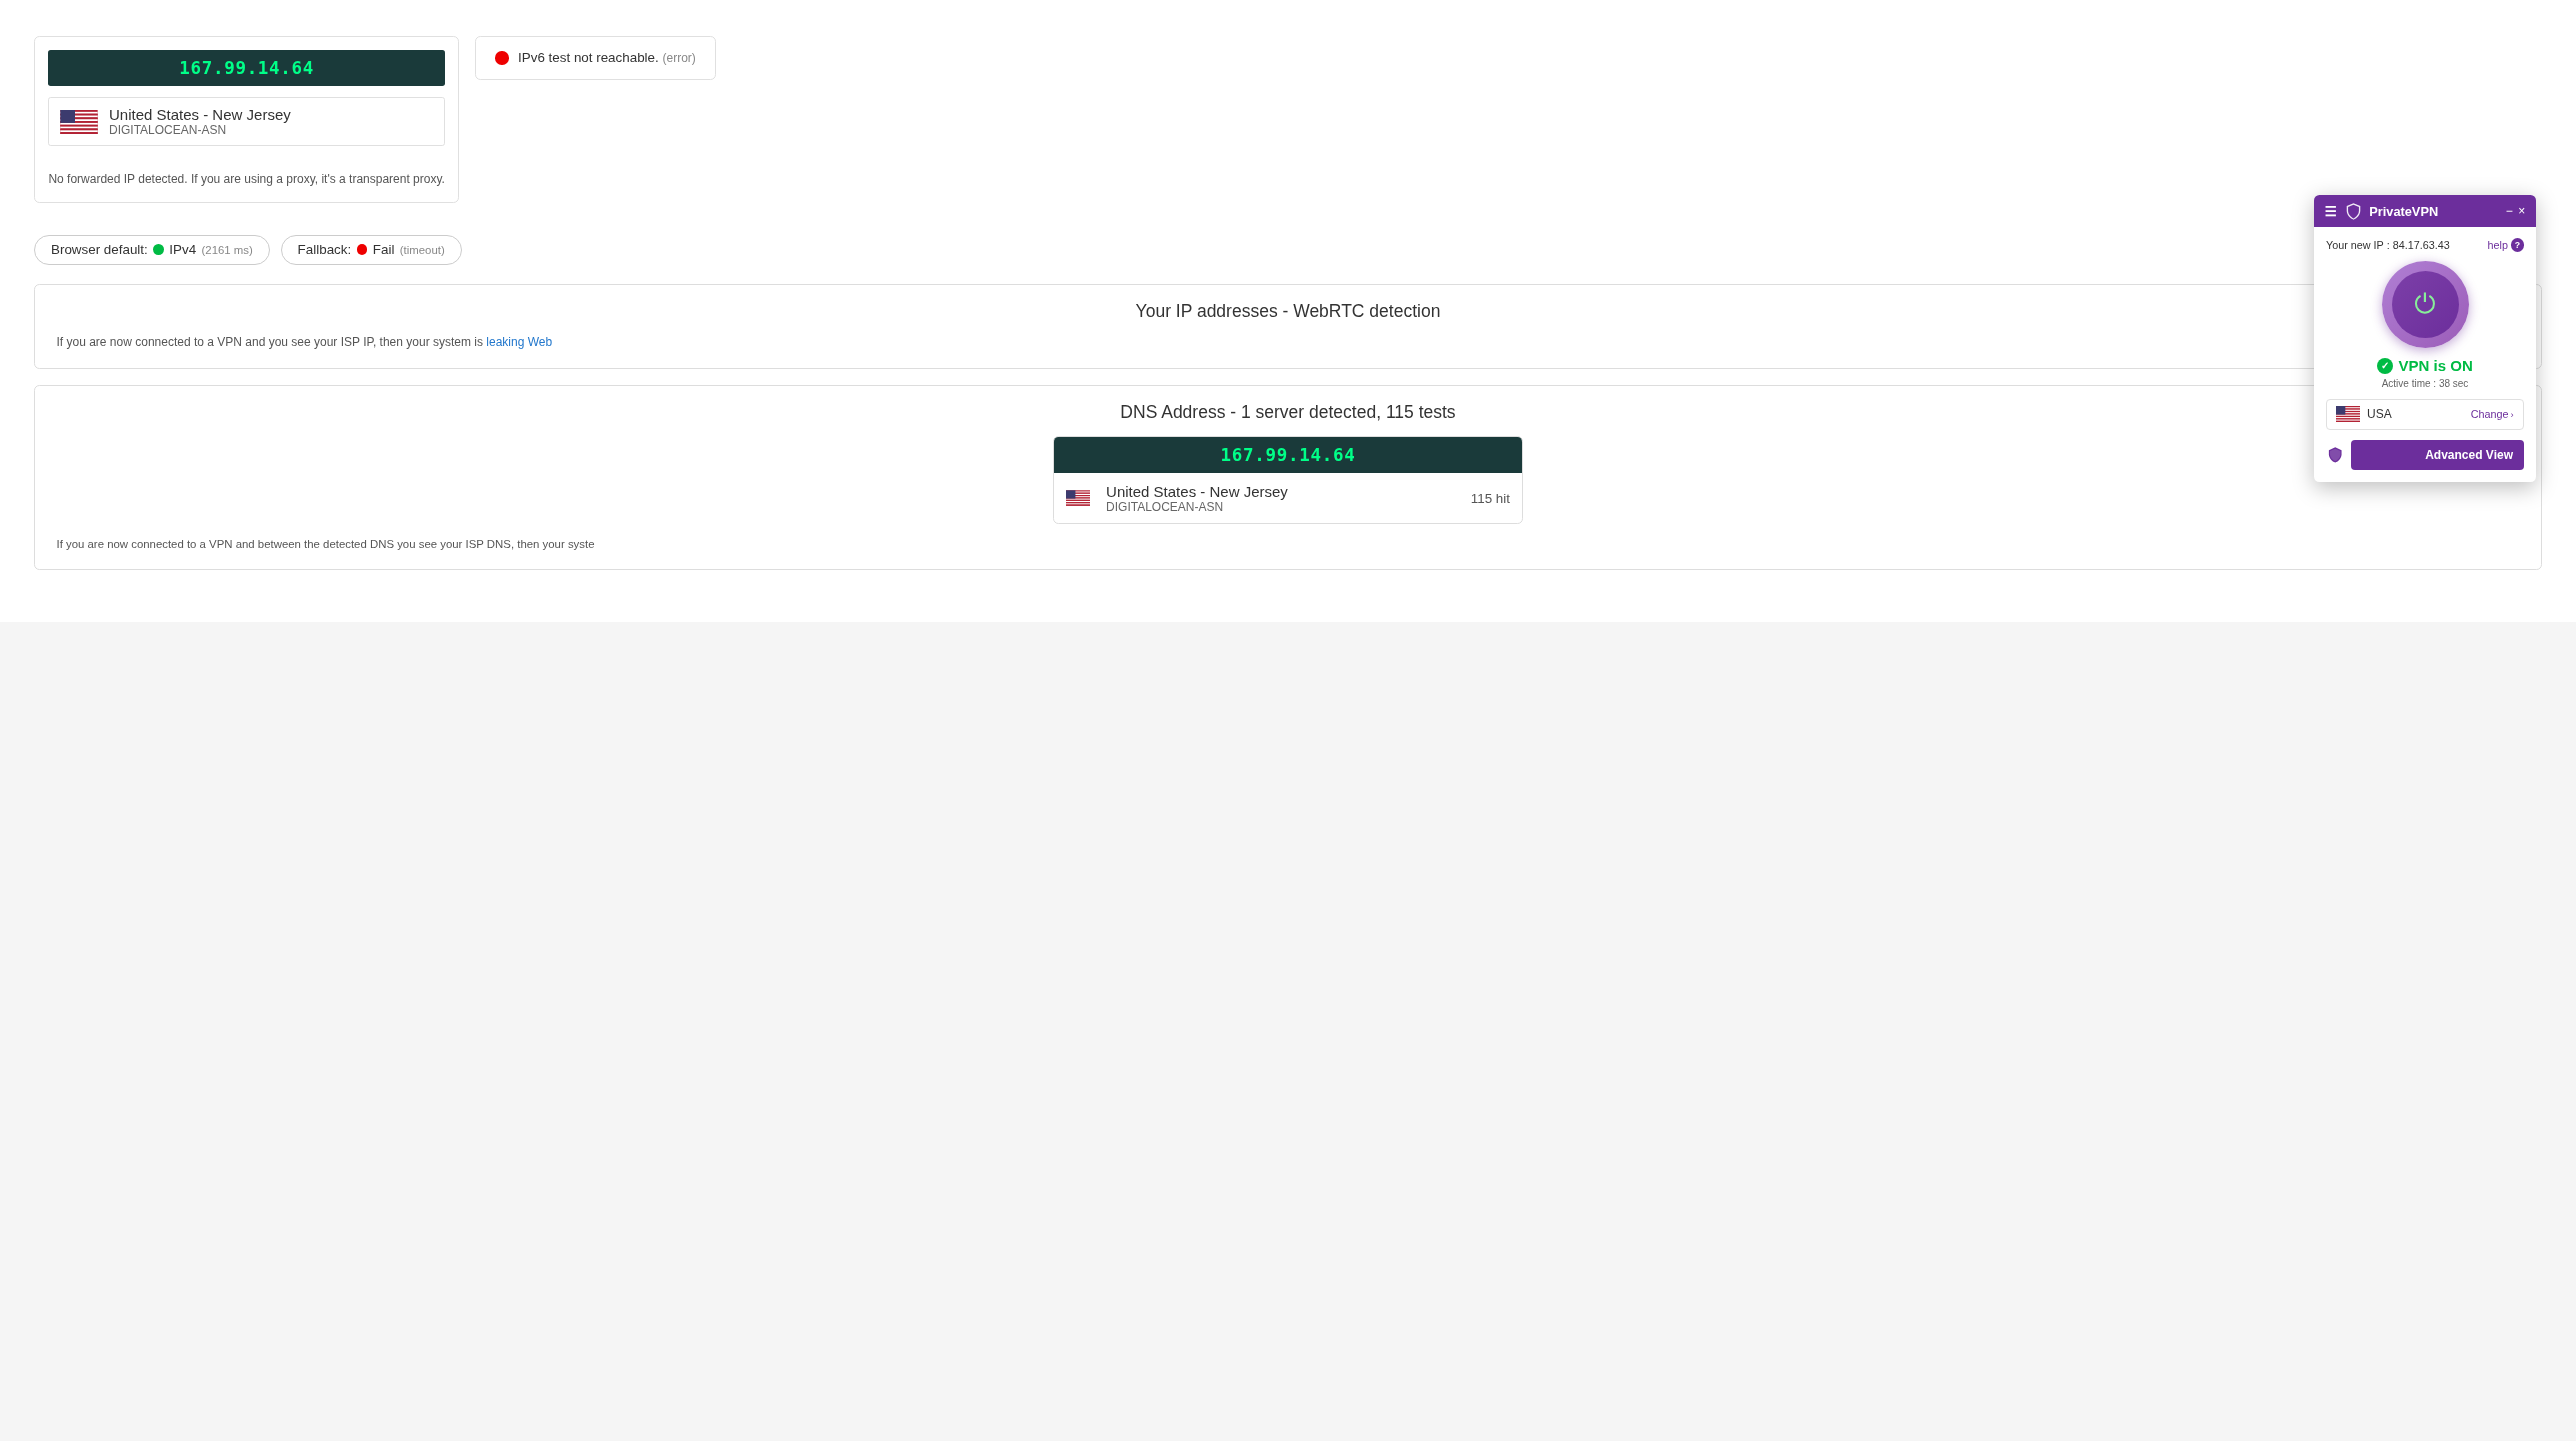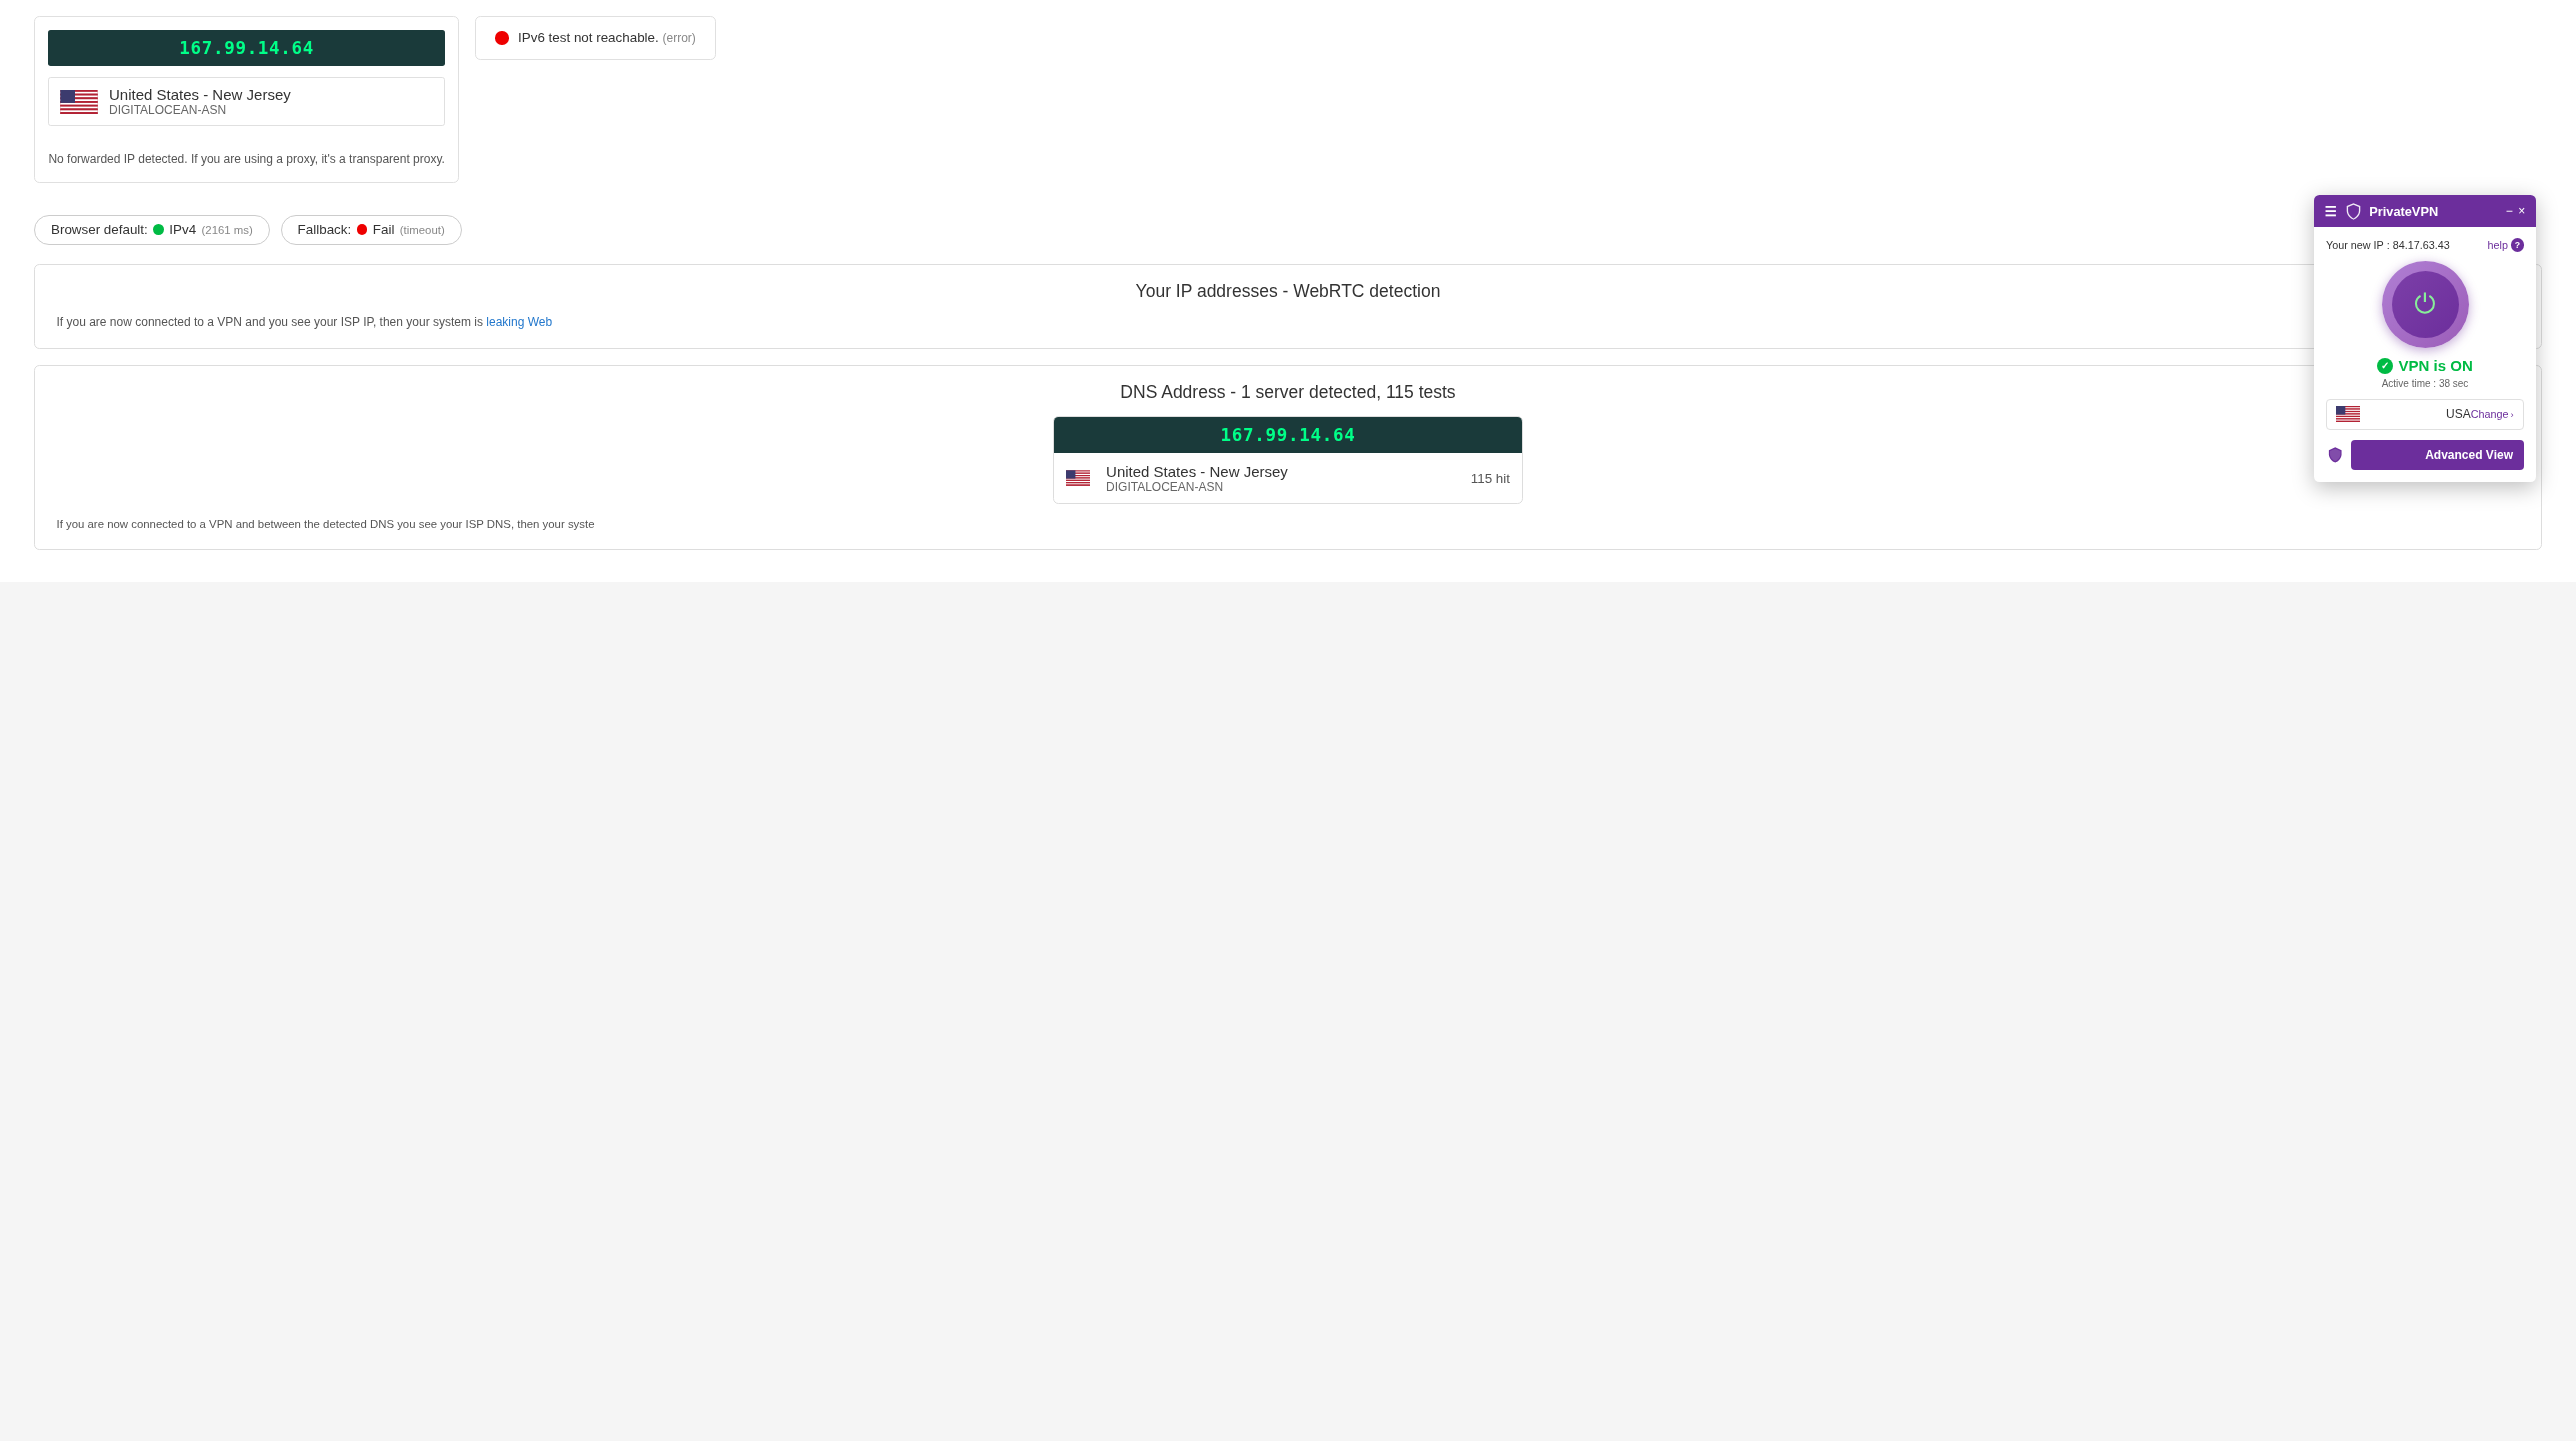--- a/index.html
+++ b/index.html
@@ -34,7 +34,7 @@
 
     
     .content-area {
-      padding: 16px 34px;
+      padding: 36px 34px;
       background: white;
     }
 

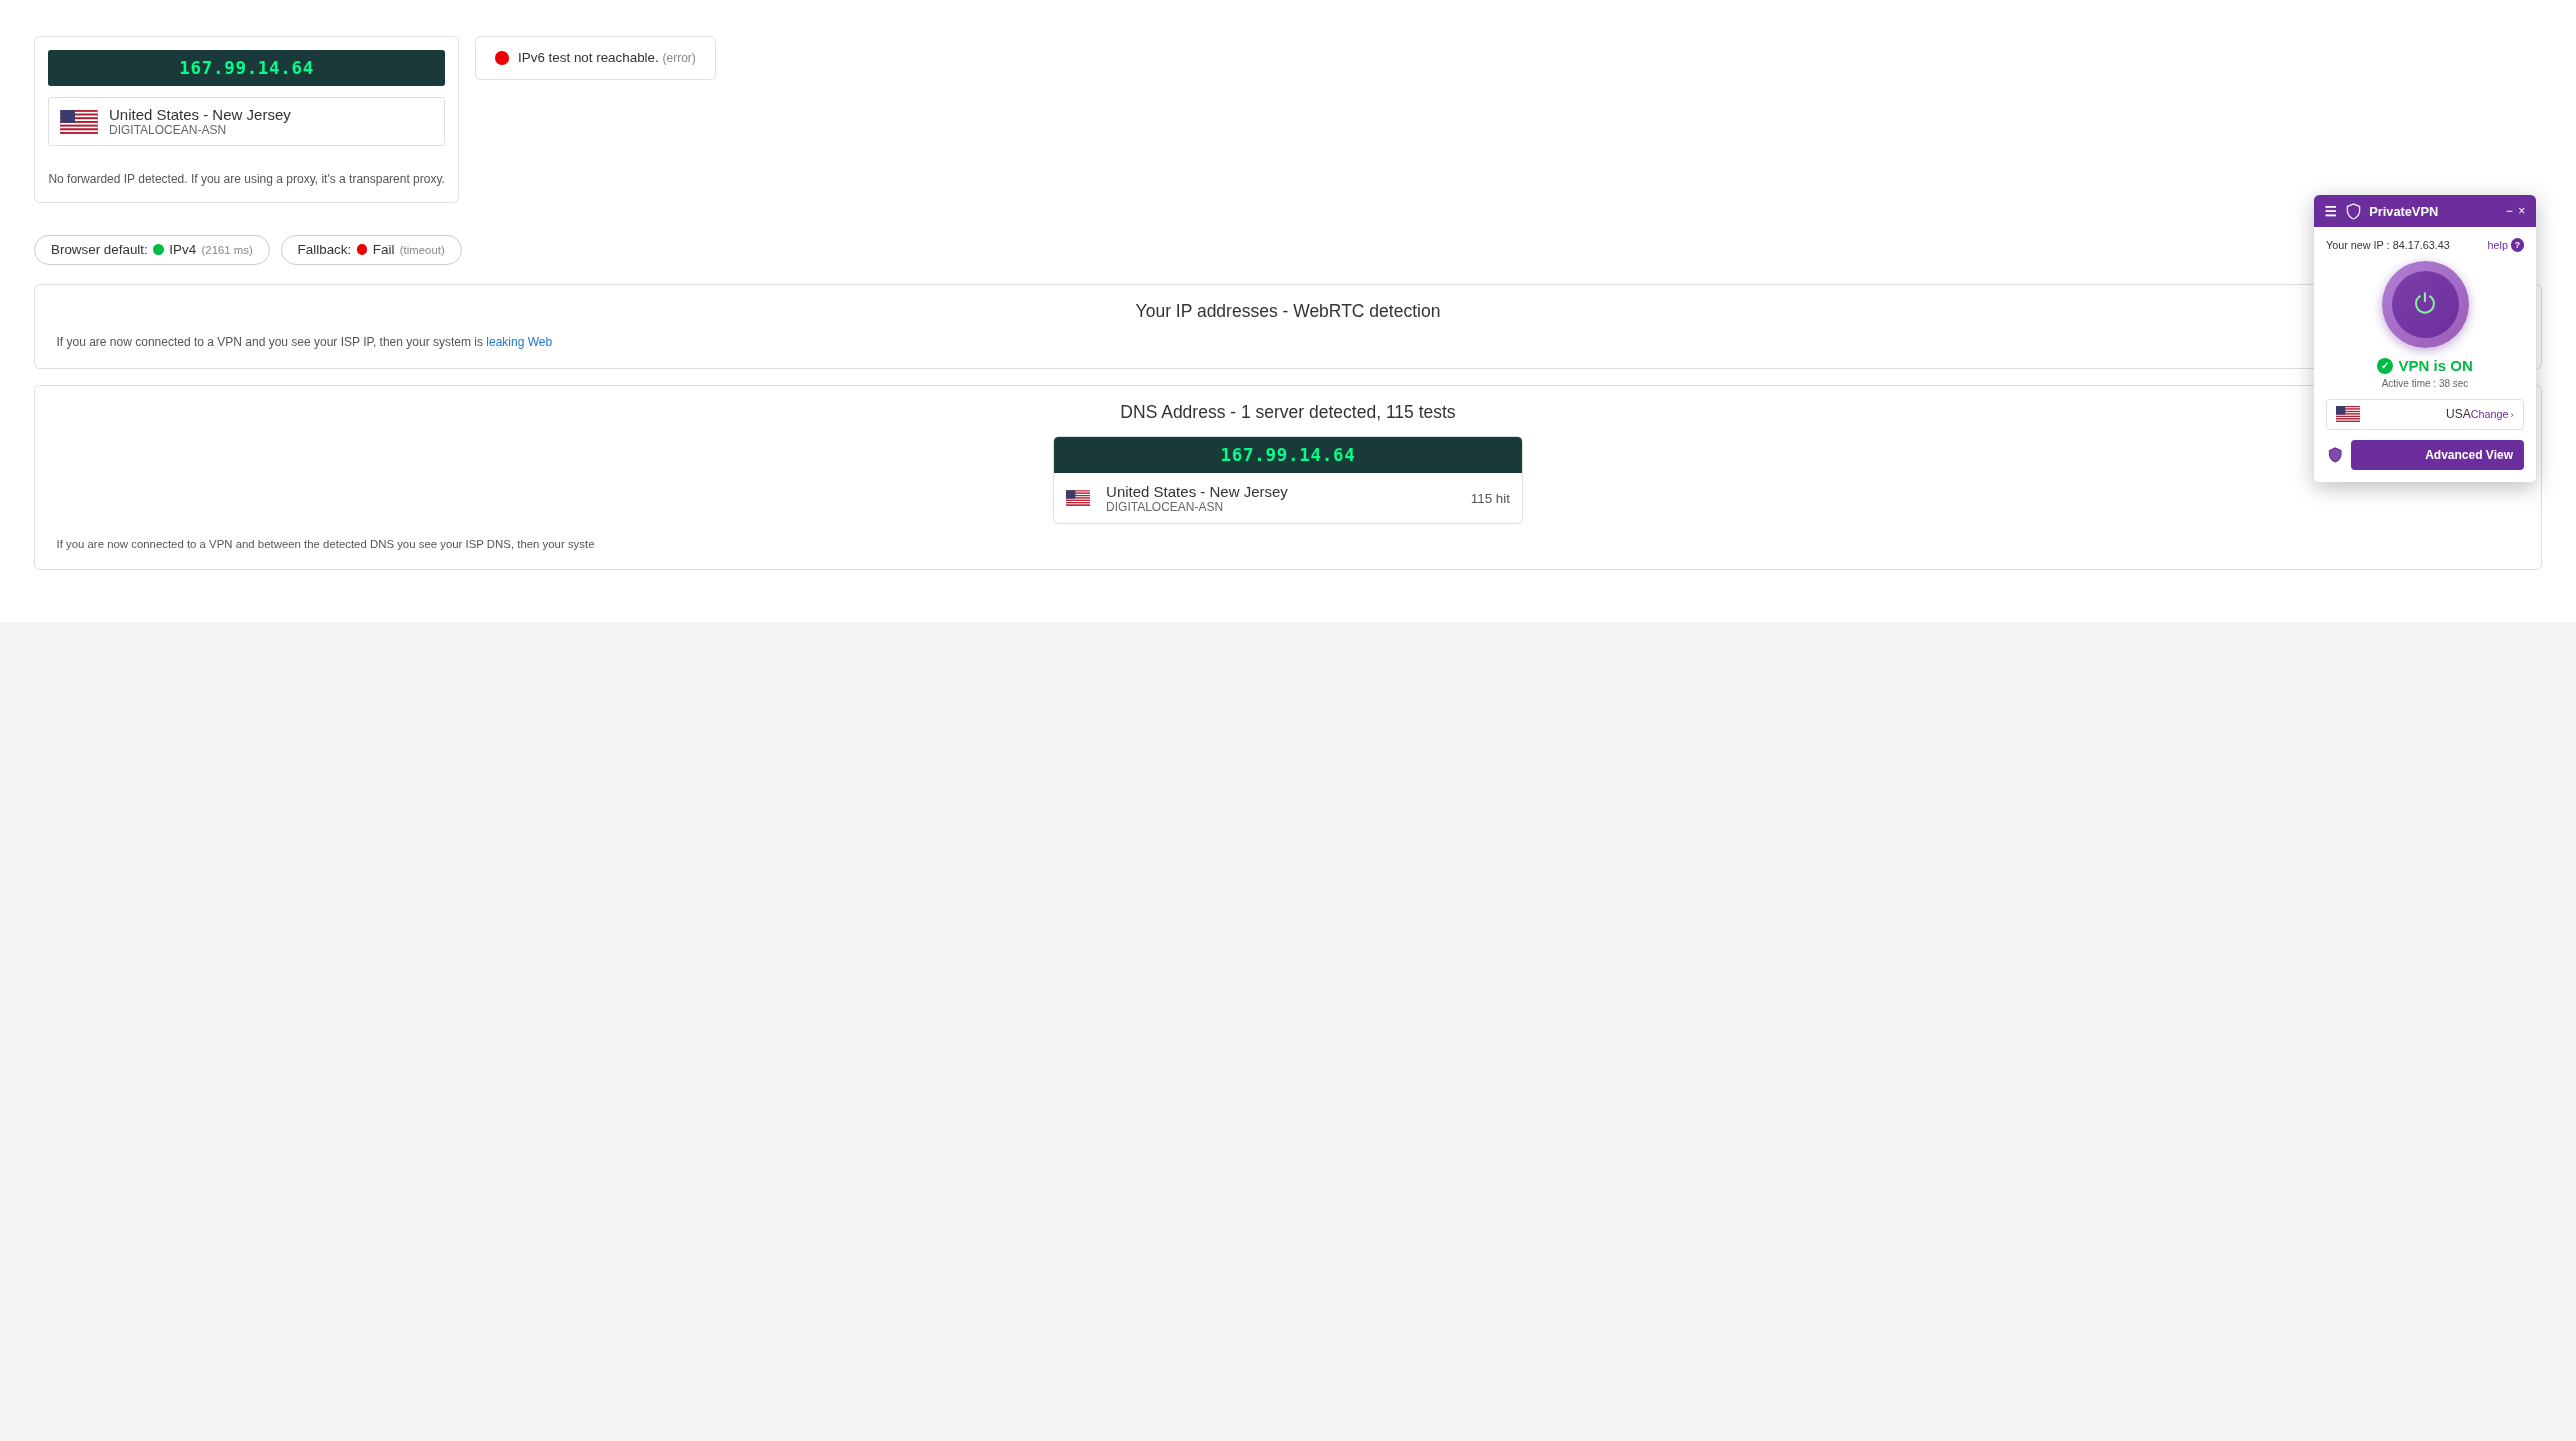--- a/index.html
+++ b/index.html
@@ -386,7 +386,6 @@
       padding: 6.7px 9.4px;
       margin-bottom: 9.4px;
       cursor: pointer;
-      text-align: right;
     }
     .vpn-flag {
       width: 24px;

